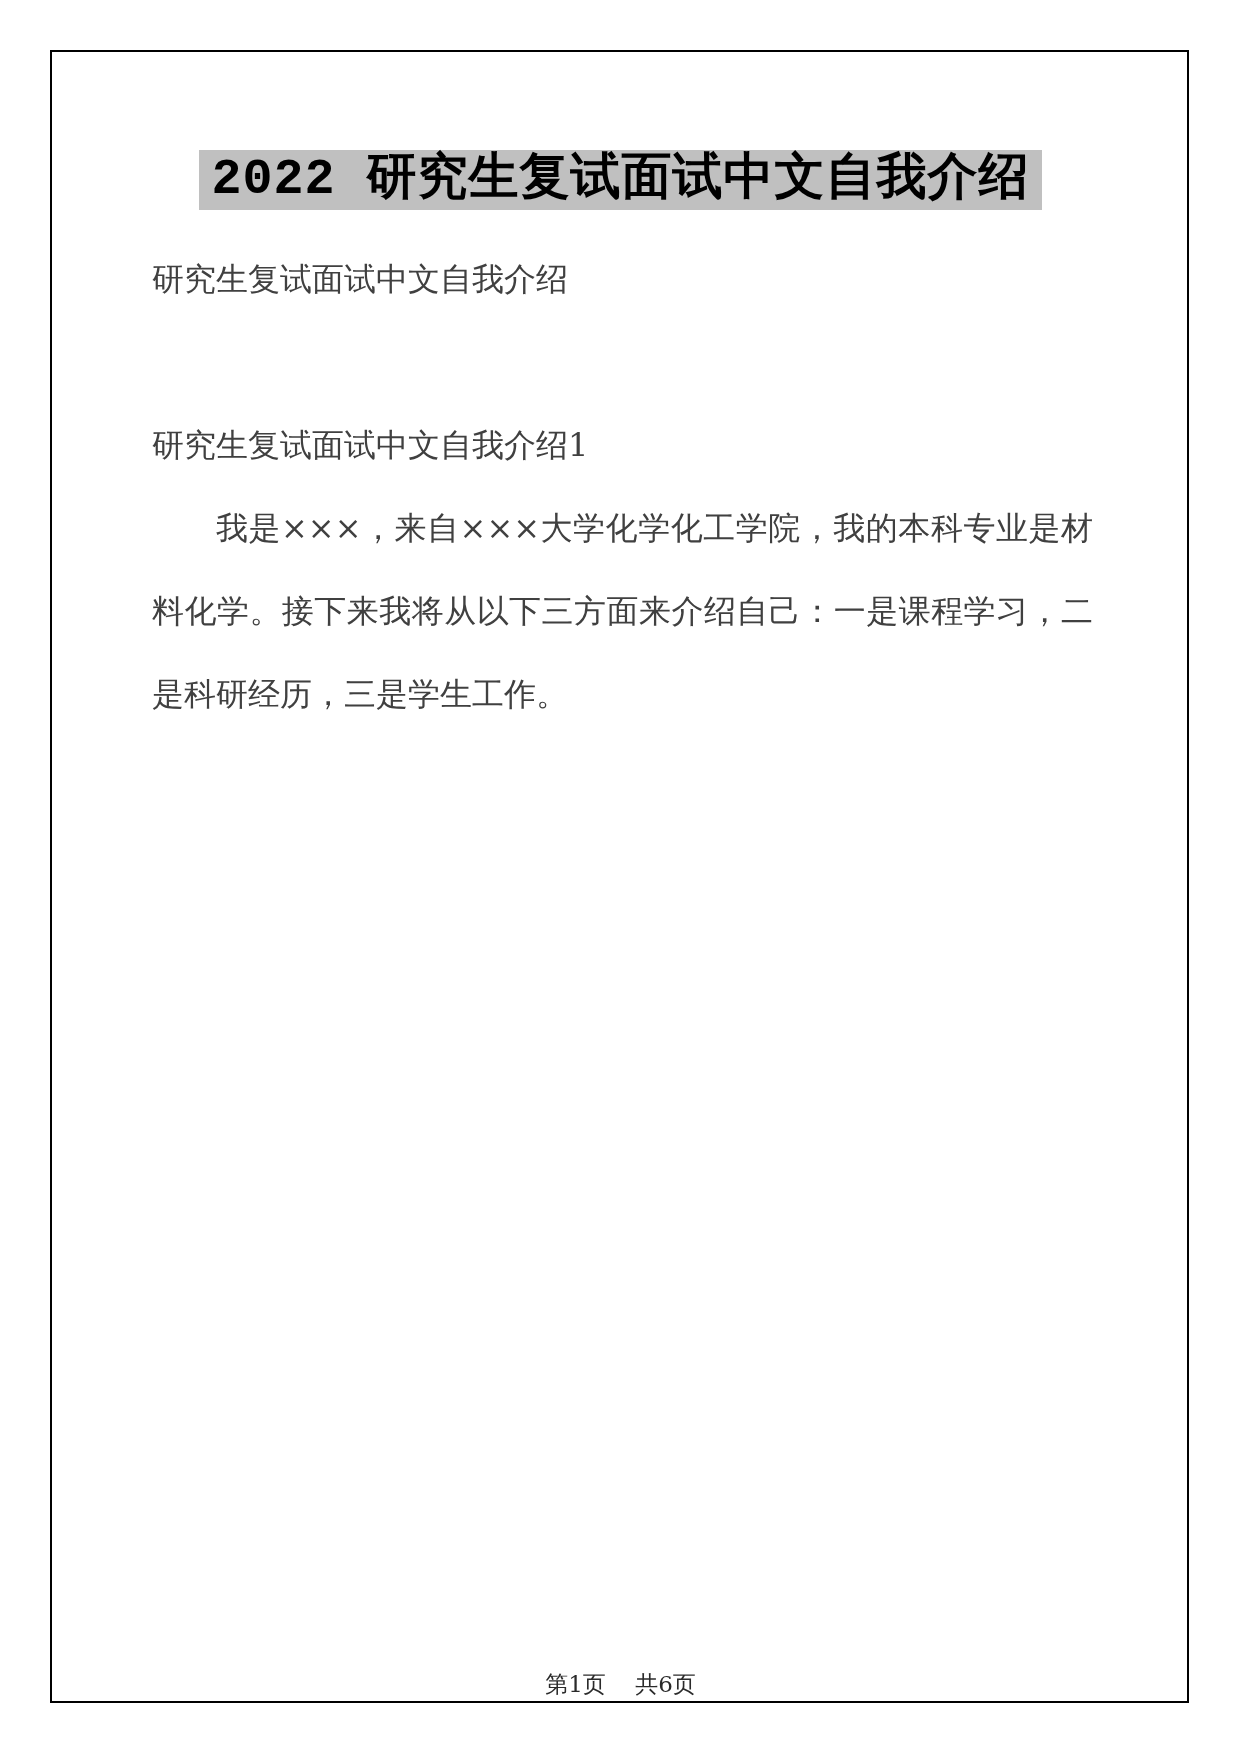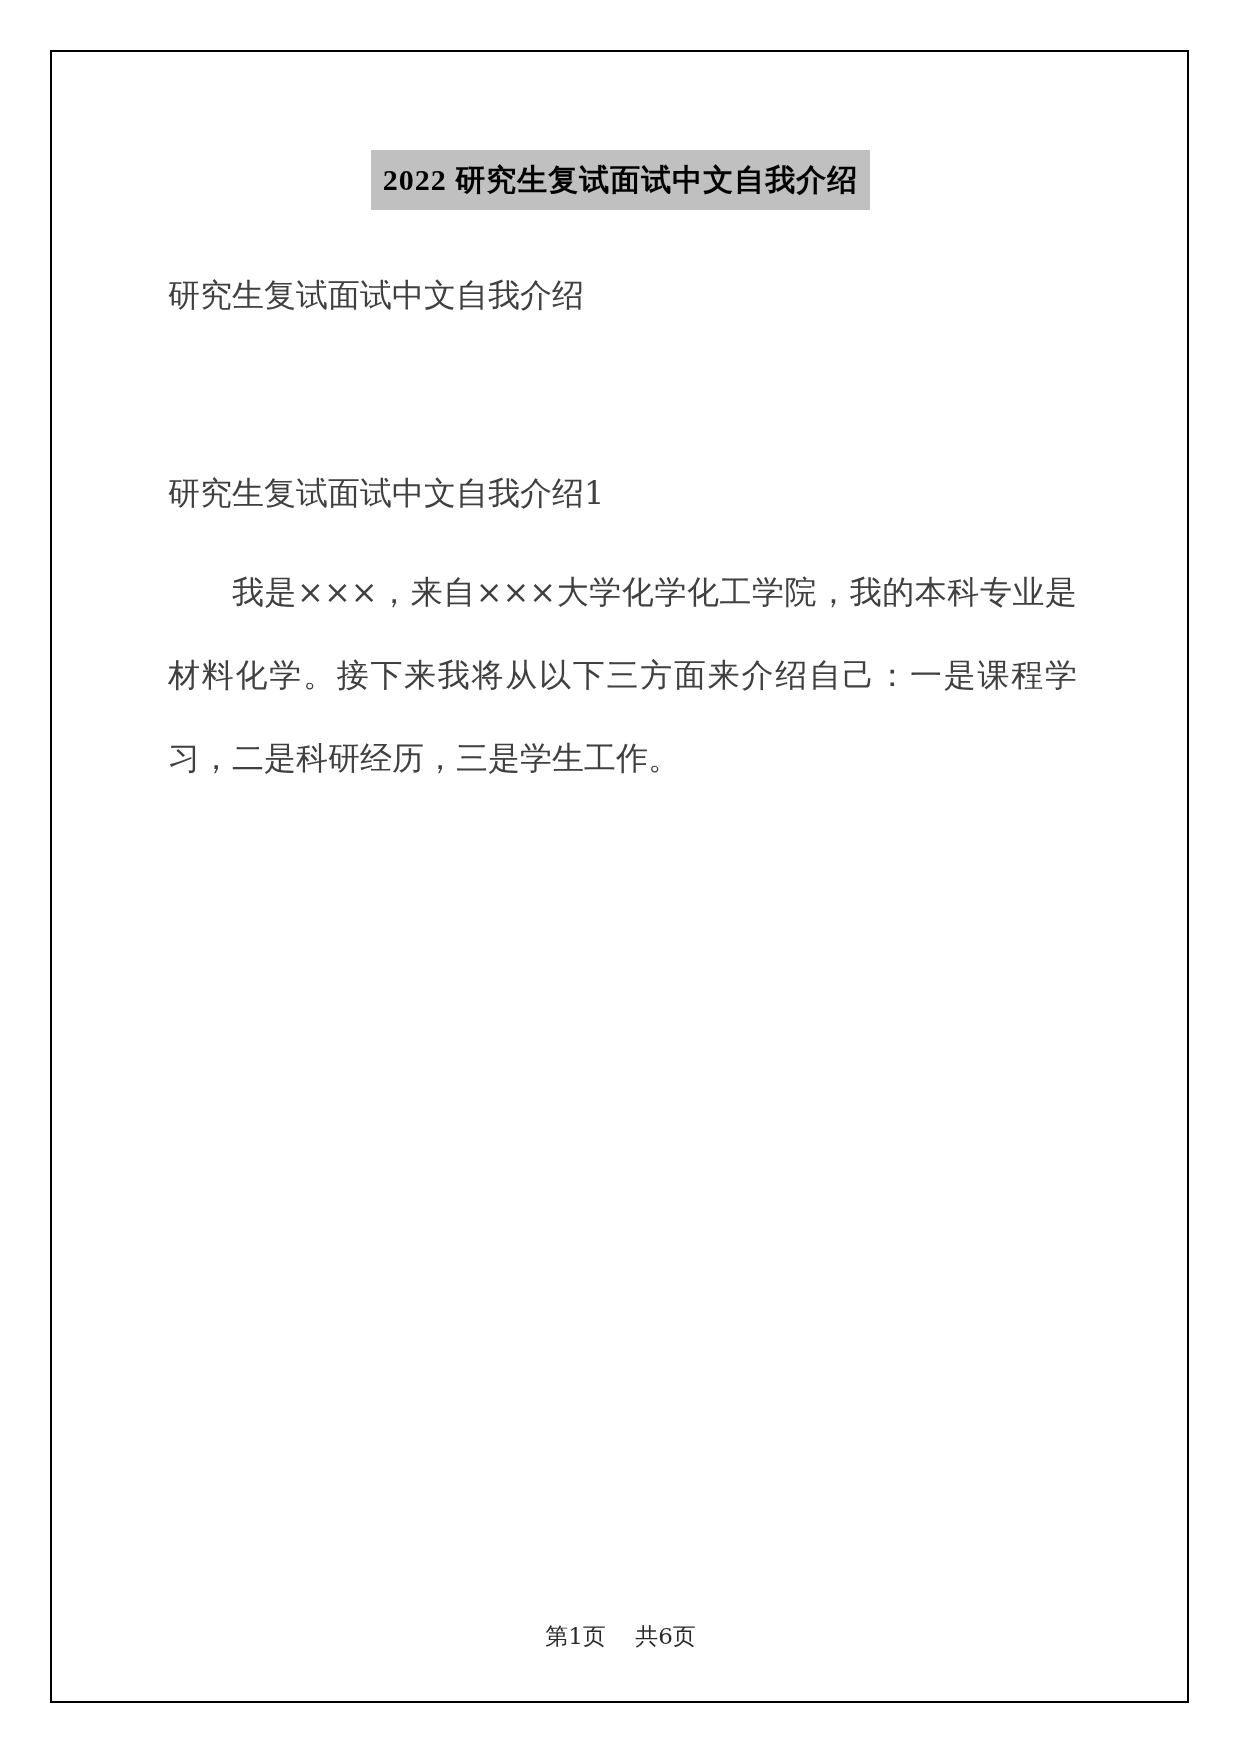--- a/index.html
+++ b/index.html
@@ -32,12 +32,12 @@
     display: inline-block;
     background: #c0c0c0;
     color: #000000;
-    font-size: 30px;
+    font-size: 50px;
     font-weight: bold;
     line-height: 60px;
     padding: 0 12px;
     letter-spacing: 1px;
-    font-family: Liberation Serif, serif;
+    font-family: Liberation Mono, monospace;
     white-space: nowrap;
   }
   .doc-body {

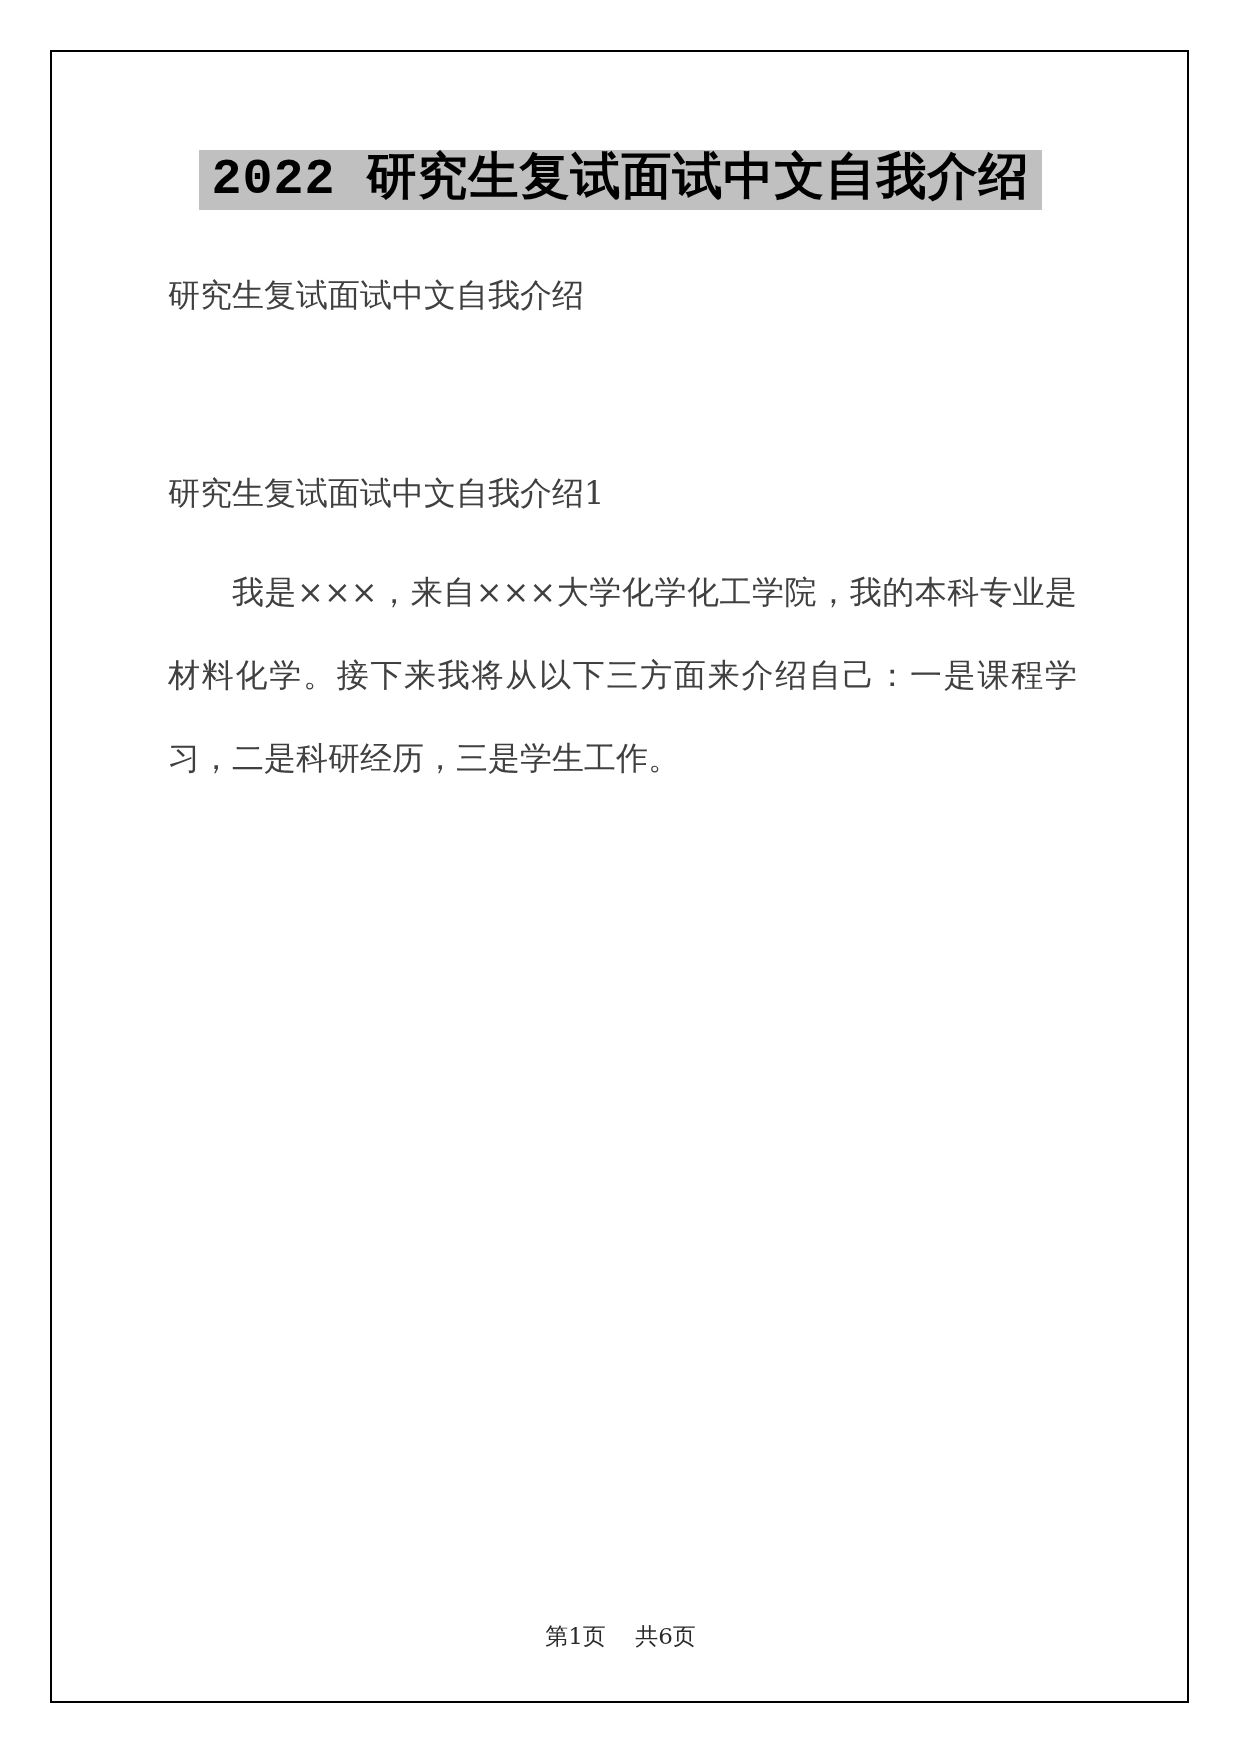--- a/index.html
+++ b/index.html
@@ -54,7 +54,7 @@
     font-weight: 300;
   }
   .doc-body p {
-    margin: 16px;
+    margin: 0;
     padding: 0;
   }
   .doc-body p.indent { text-indent: 2em; }

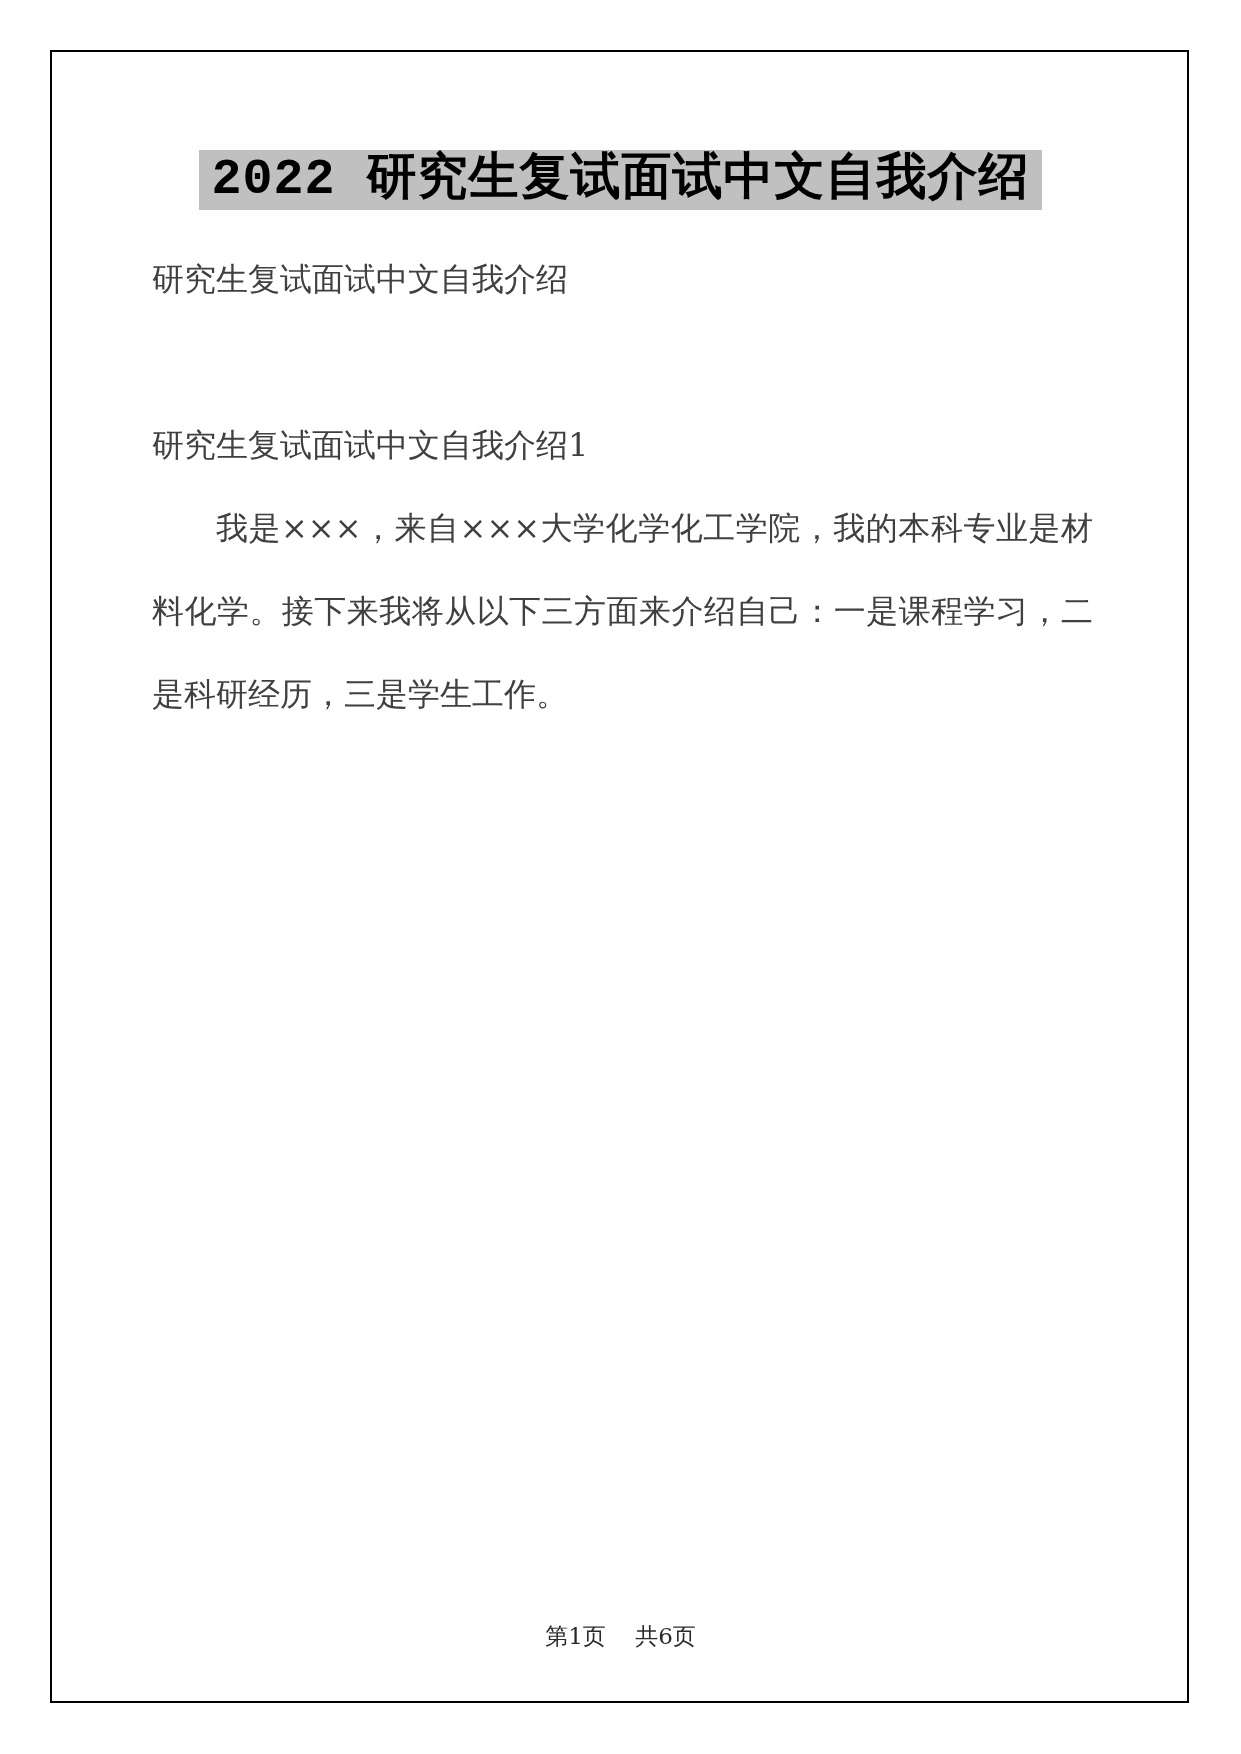--- a/index.html
+++ b/index.html
@@ -70,7 +70,7 @@
     color: #2a2a2a;
     font-family: "DejaVu Serif", "Liberation Serif", serif;
   }
-  .page-footer .footer-part { display: inline-block; }
+  .page-footer .footer-part { display: inline-block; margin-top: 48px; }
   .page-footer .footer-part + .footer-part { margin-left: 22px; }
 </style>
 </head>

